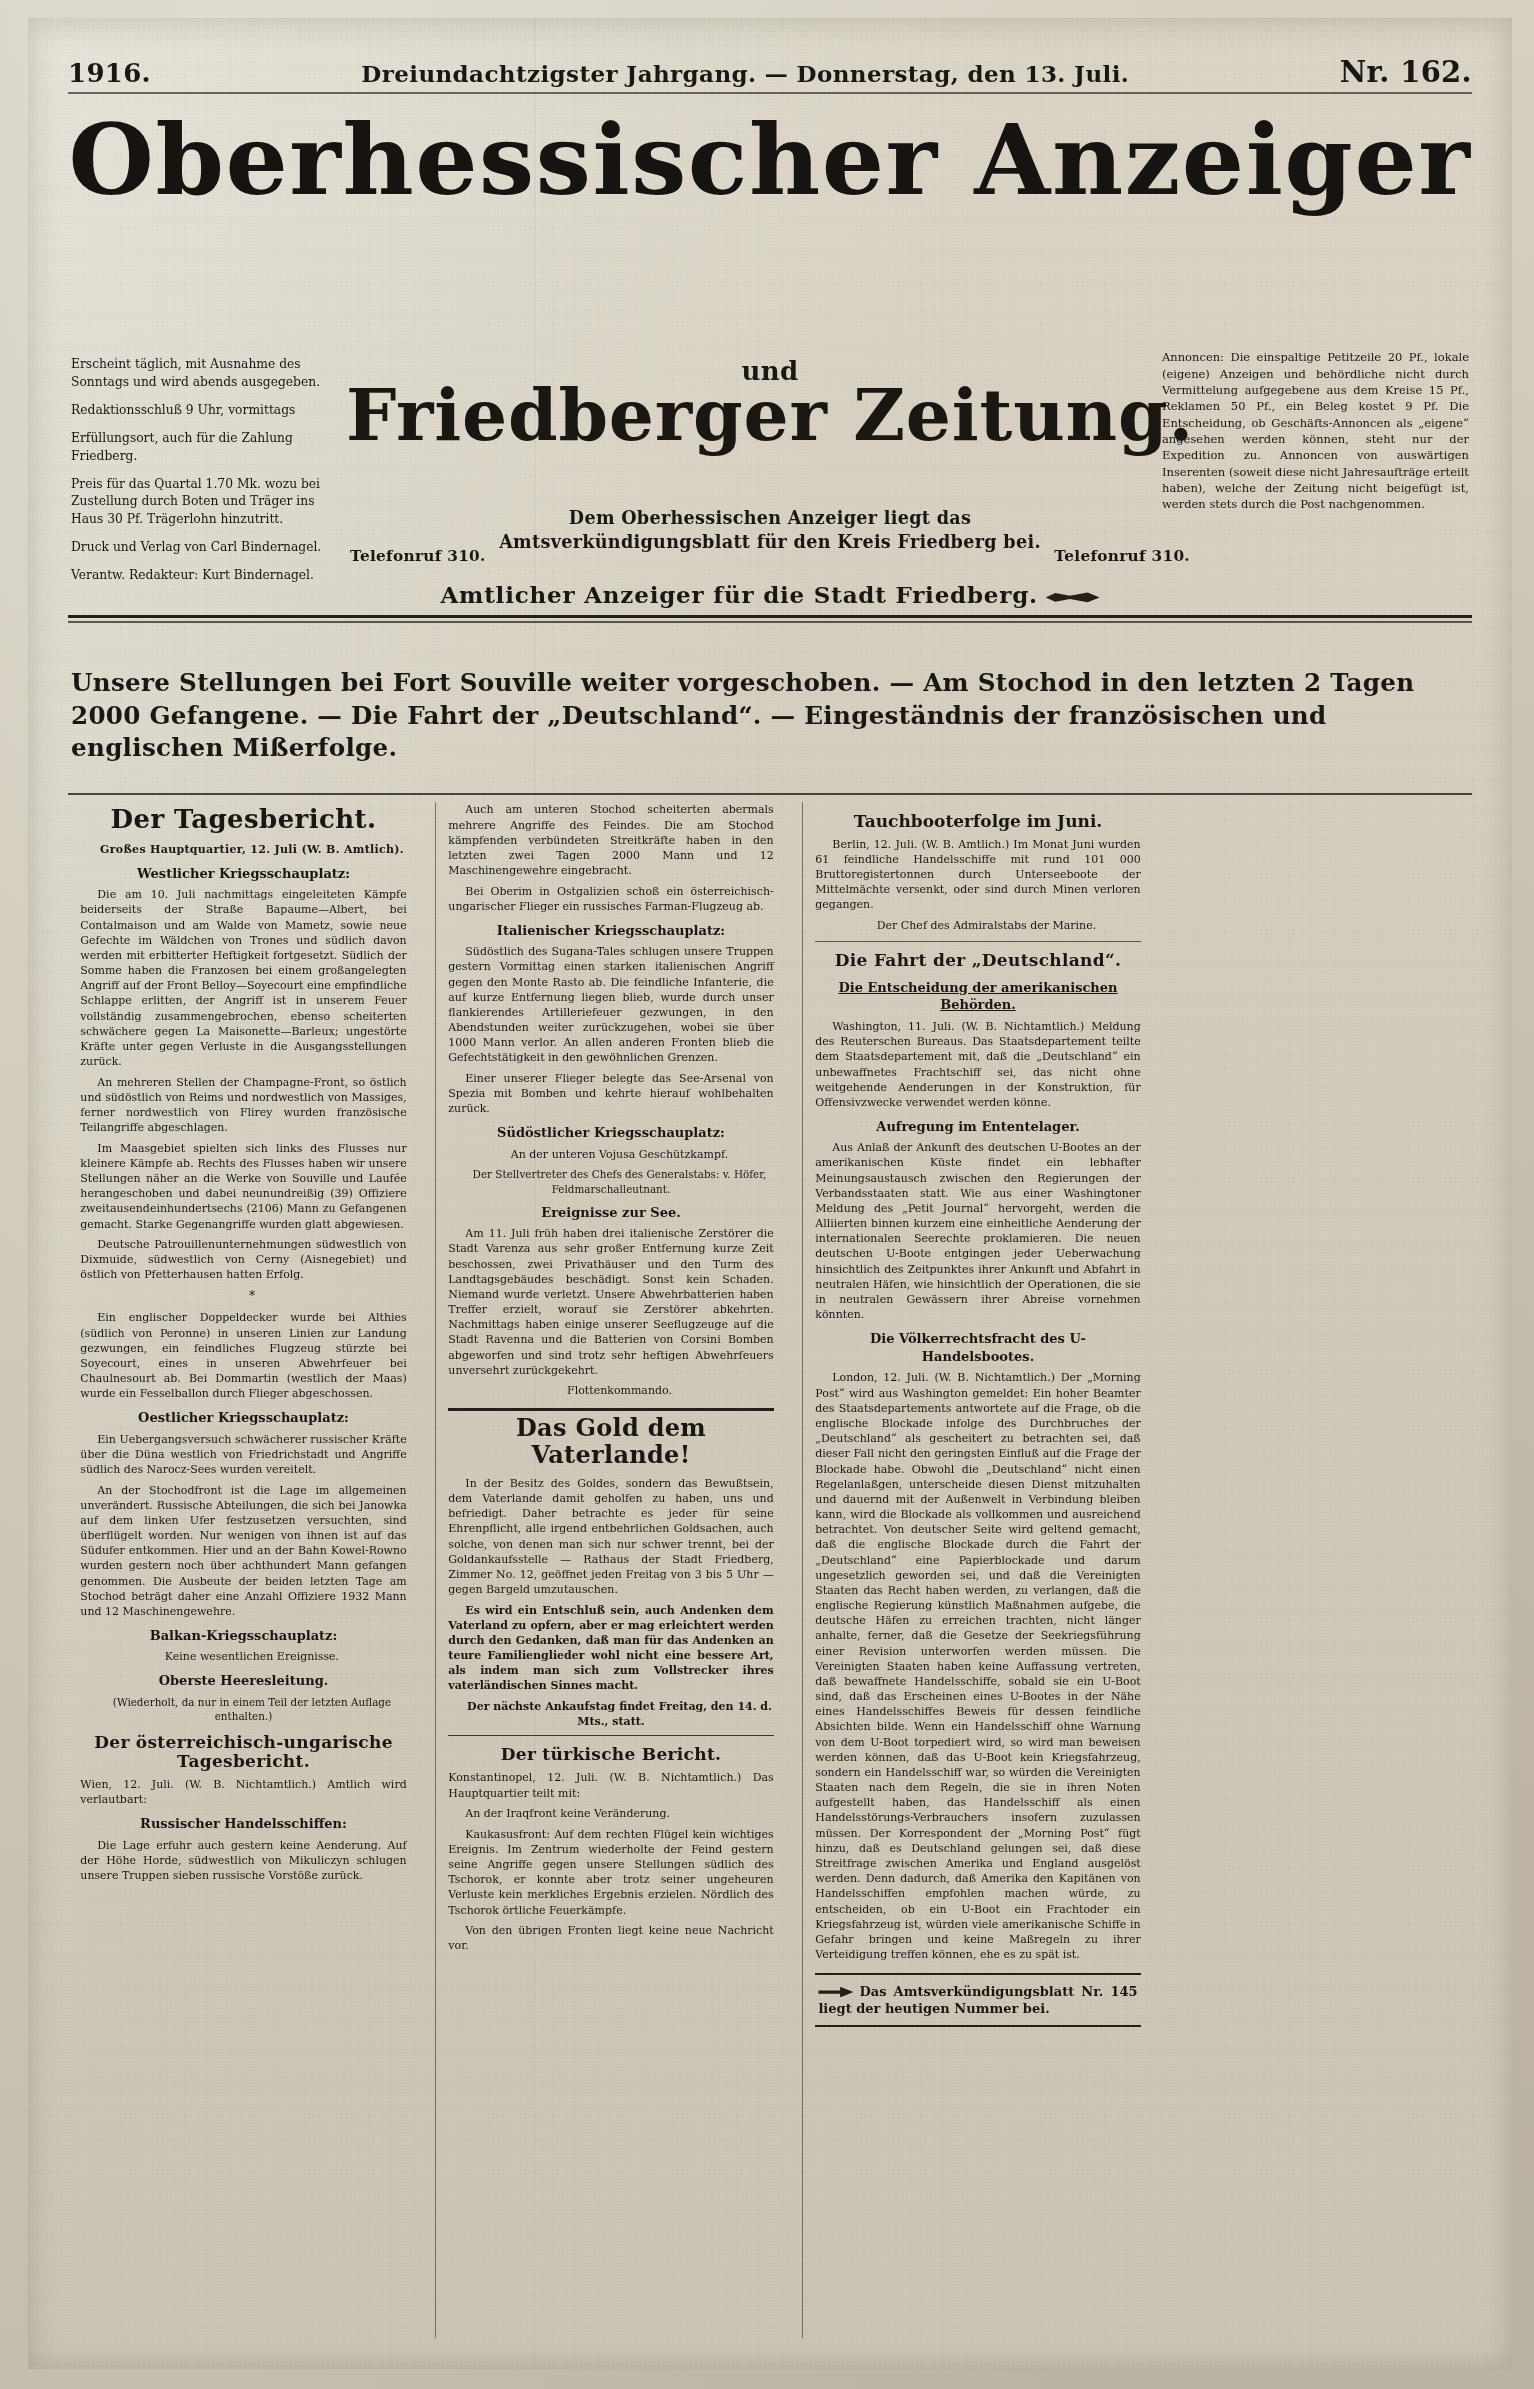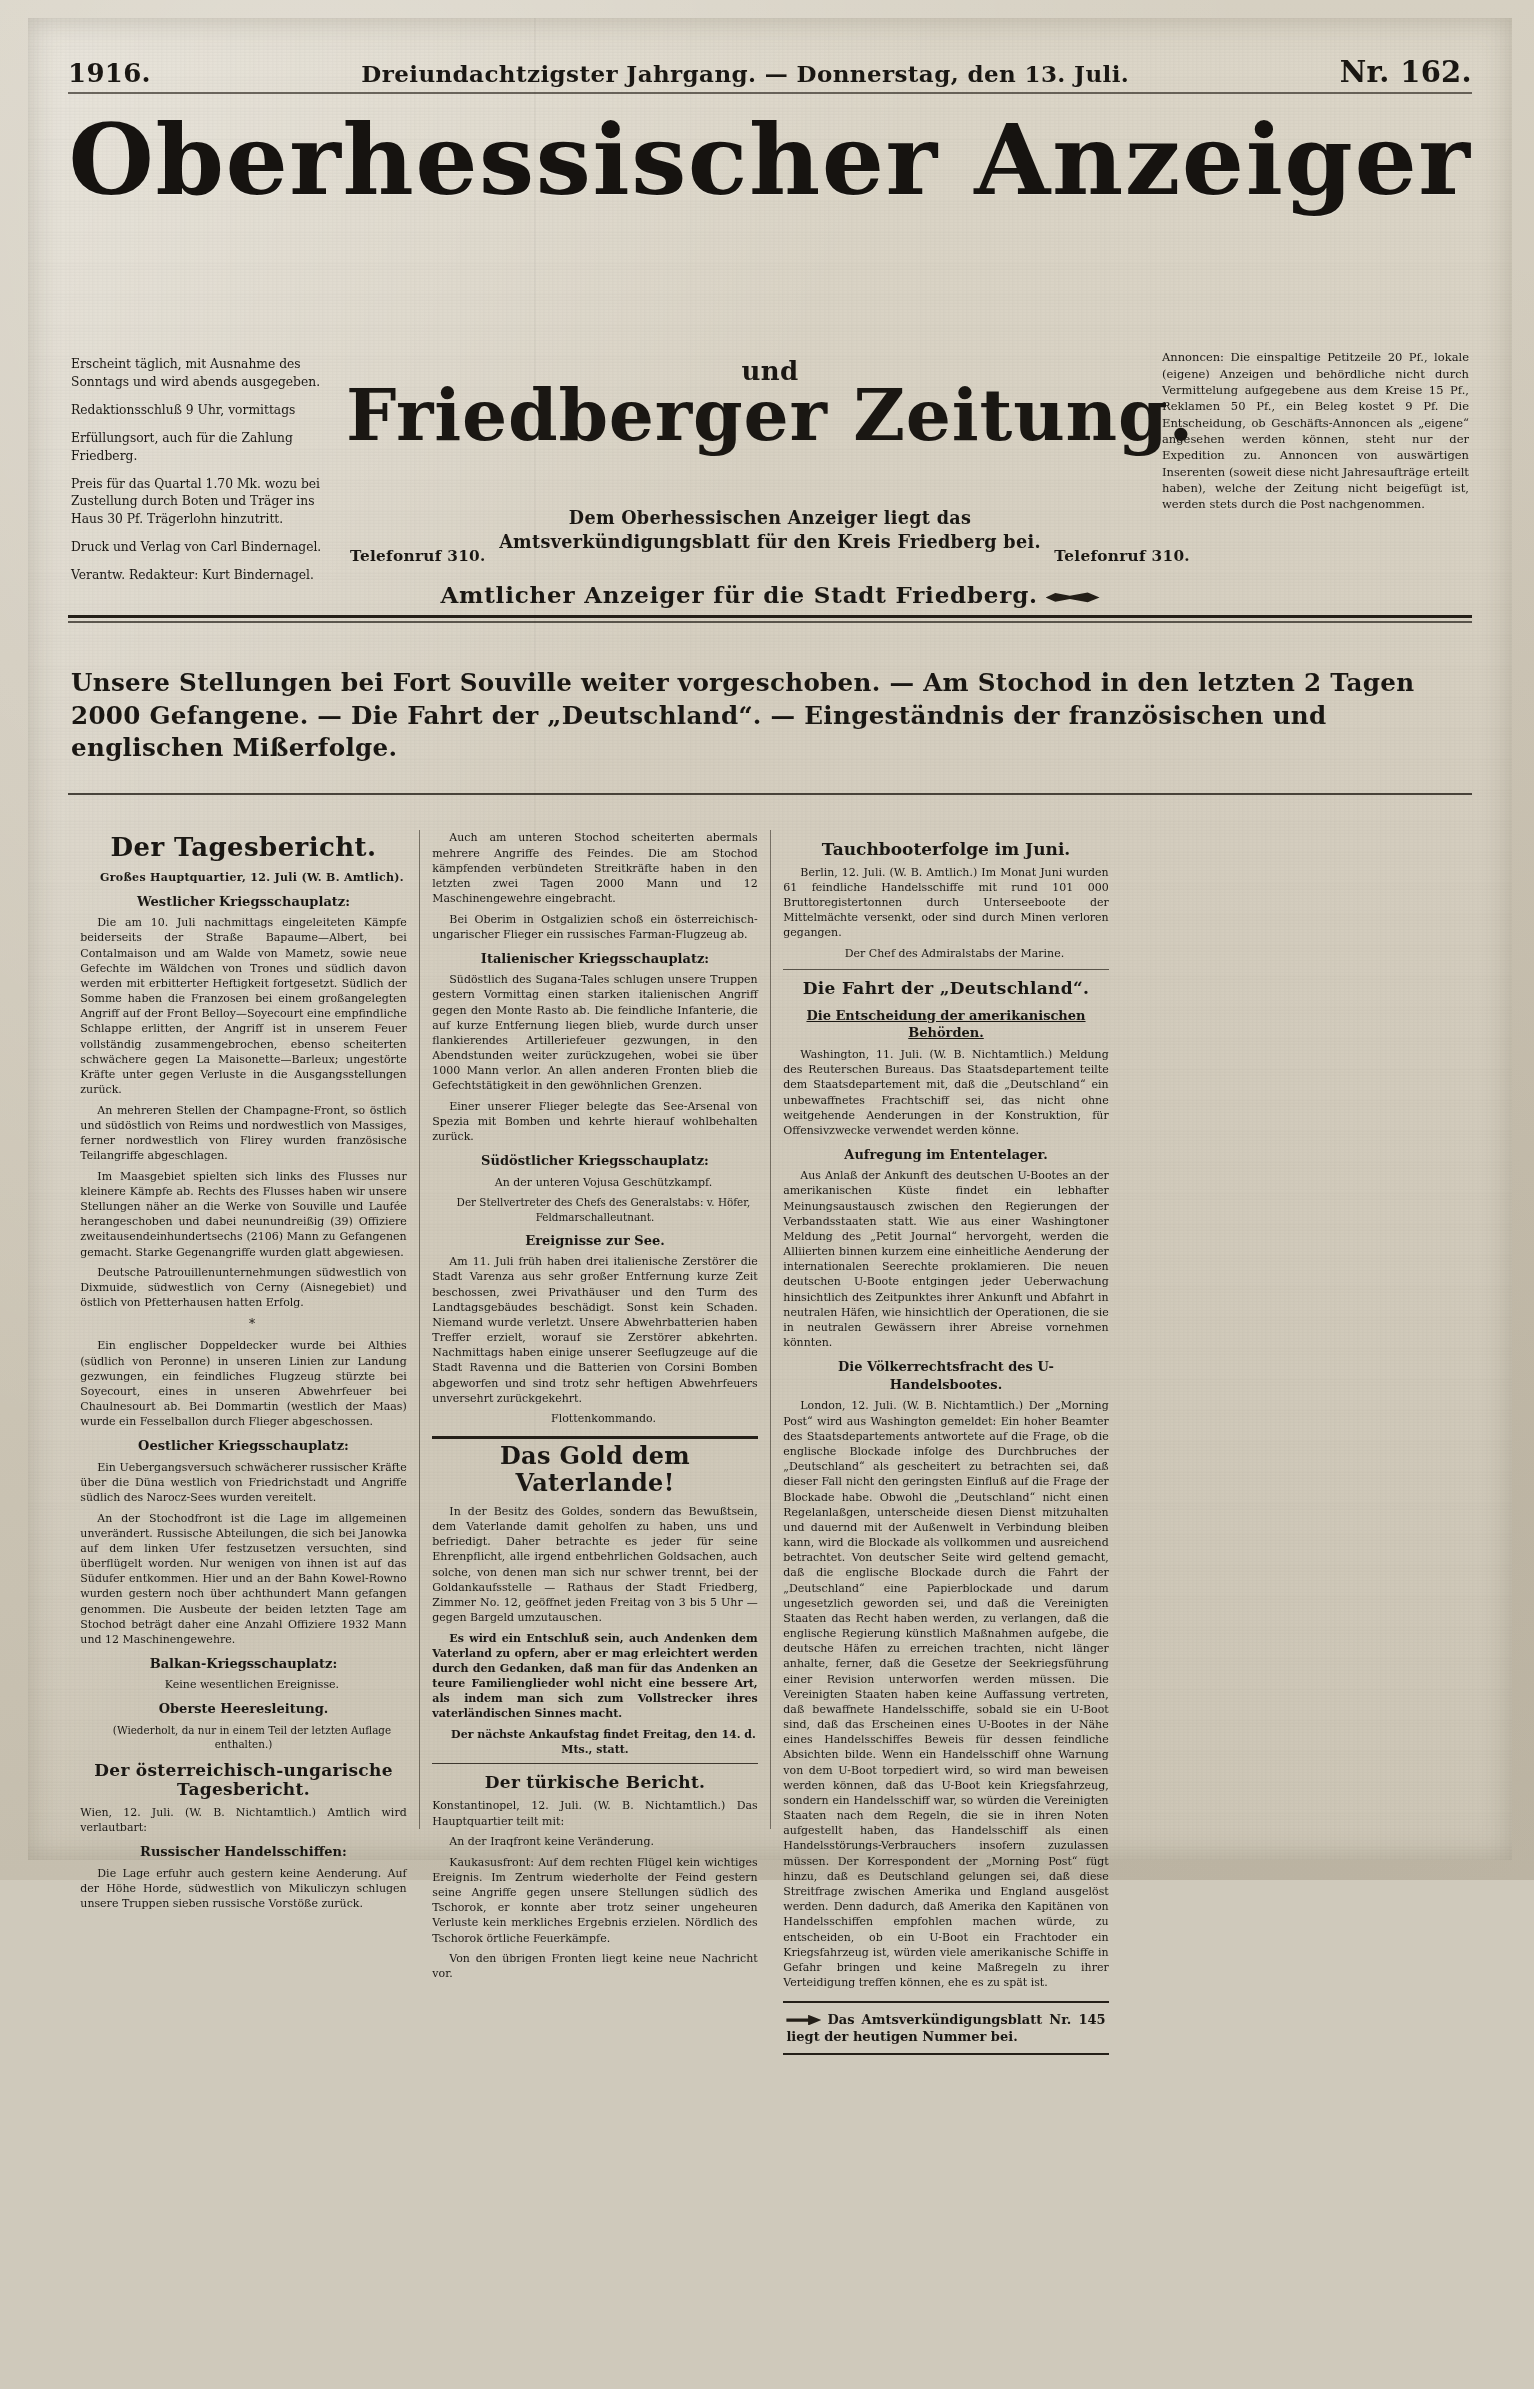--- a/index.html
+++ b/index.html
@@ -12,7 +12,7 @@
   }
   .page{
     position:relative;
-    width:1535px;height:1880px;
+    width:1535px;height:2389px;
     background:
       radial-gradient(ellipse at 20% 10%, rgba(255,255,255,0.28), rgba(255,255,255,0) 55%),
       radial-gradient(ellipse at 85% 80%, rgba(120,105,80,0.18), rgba(255,255,255,0) 60%),

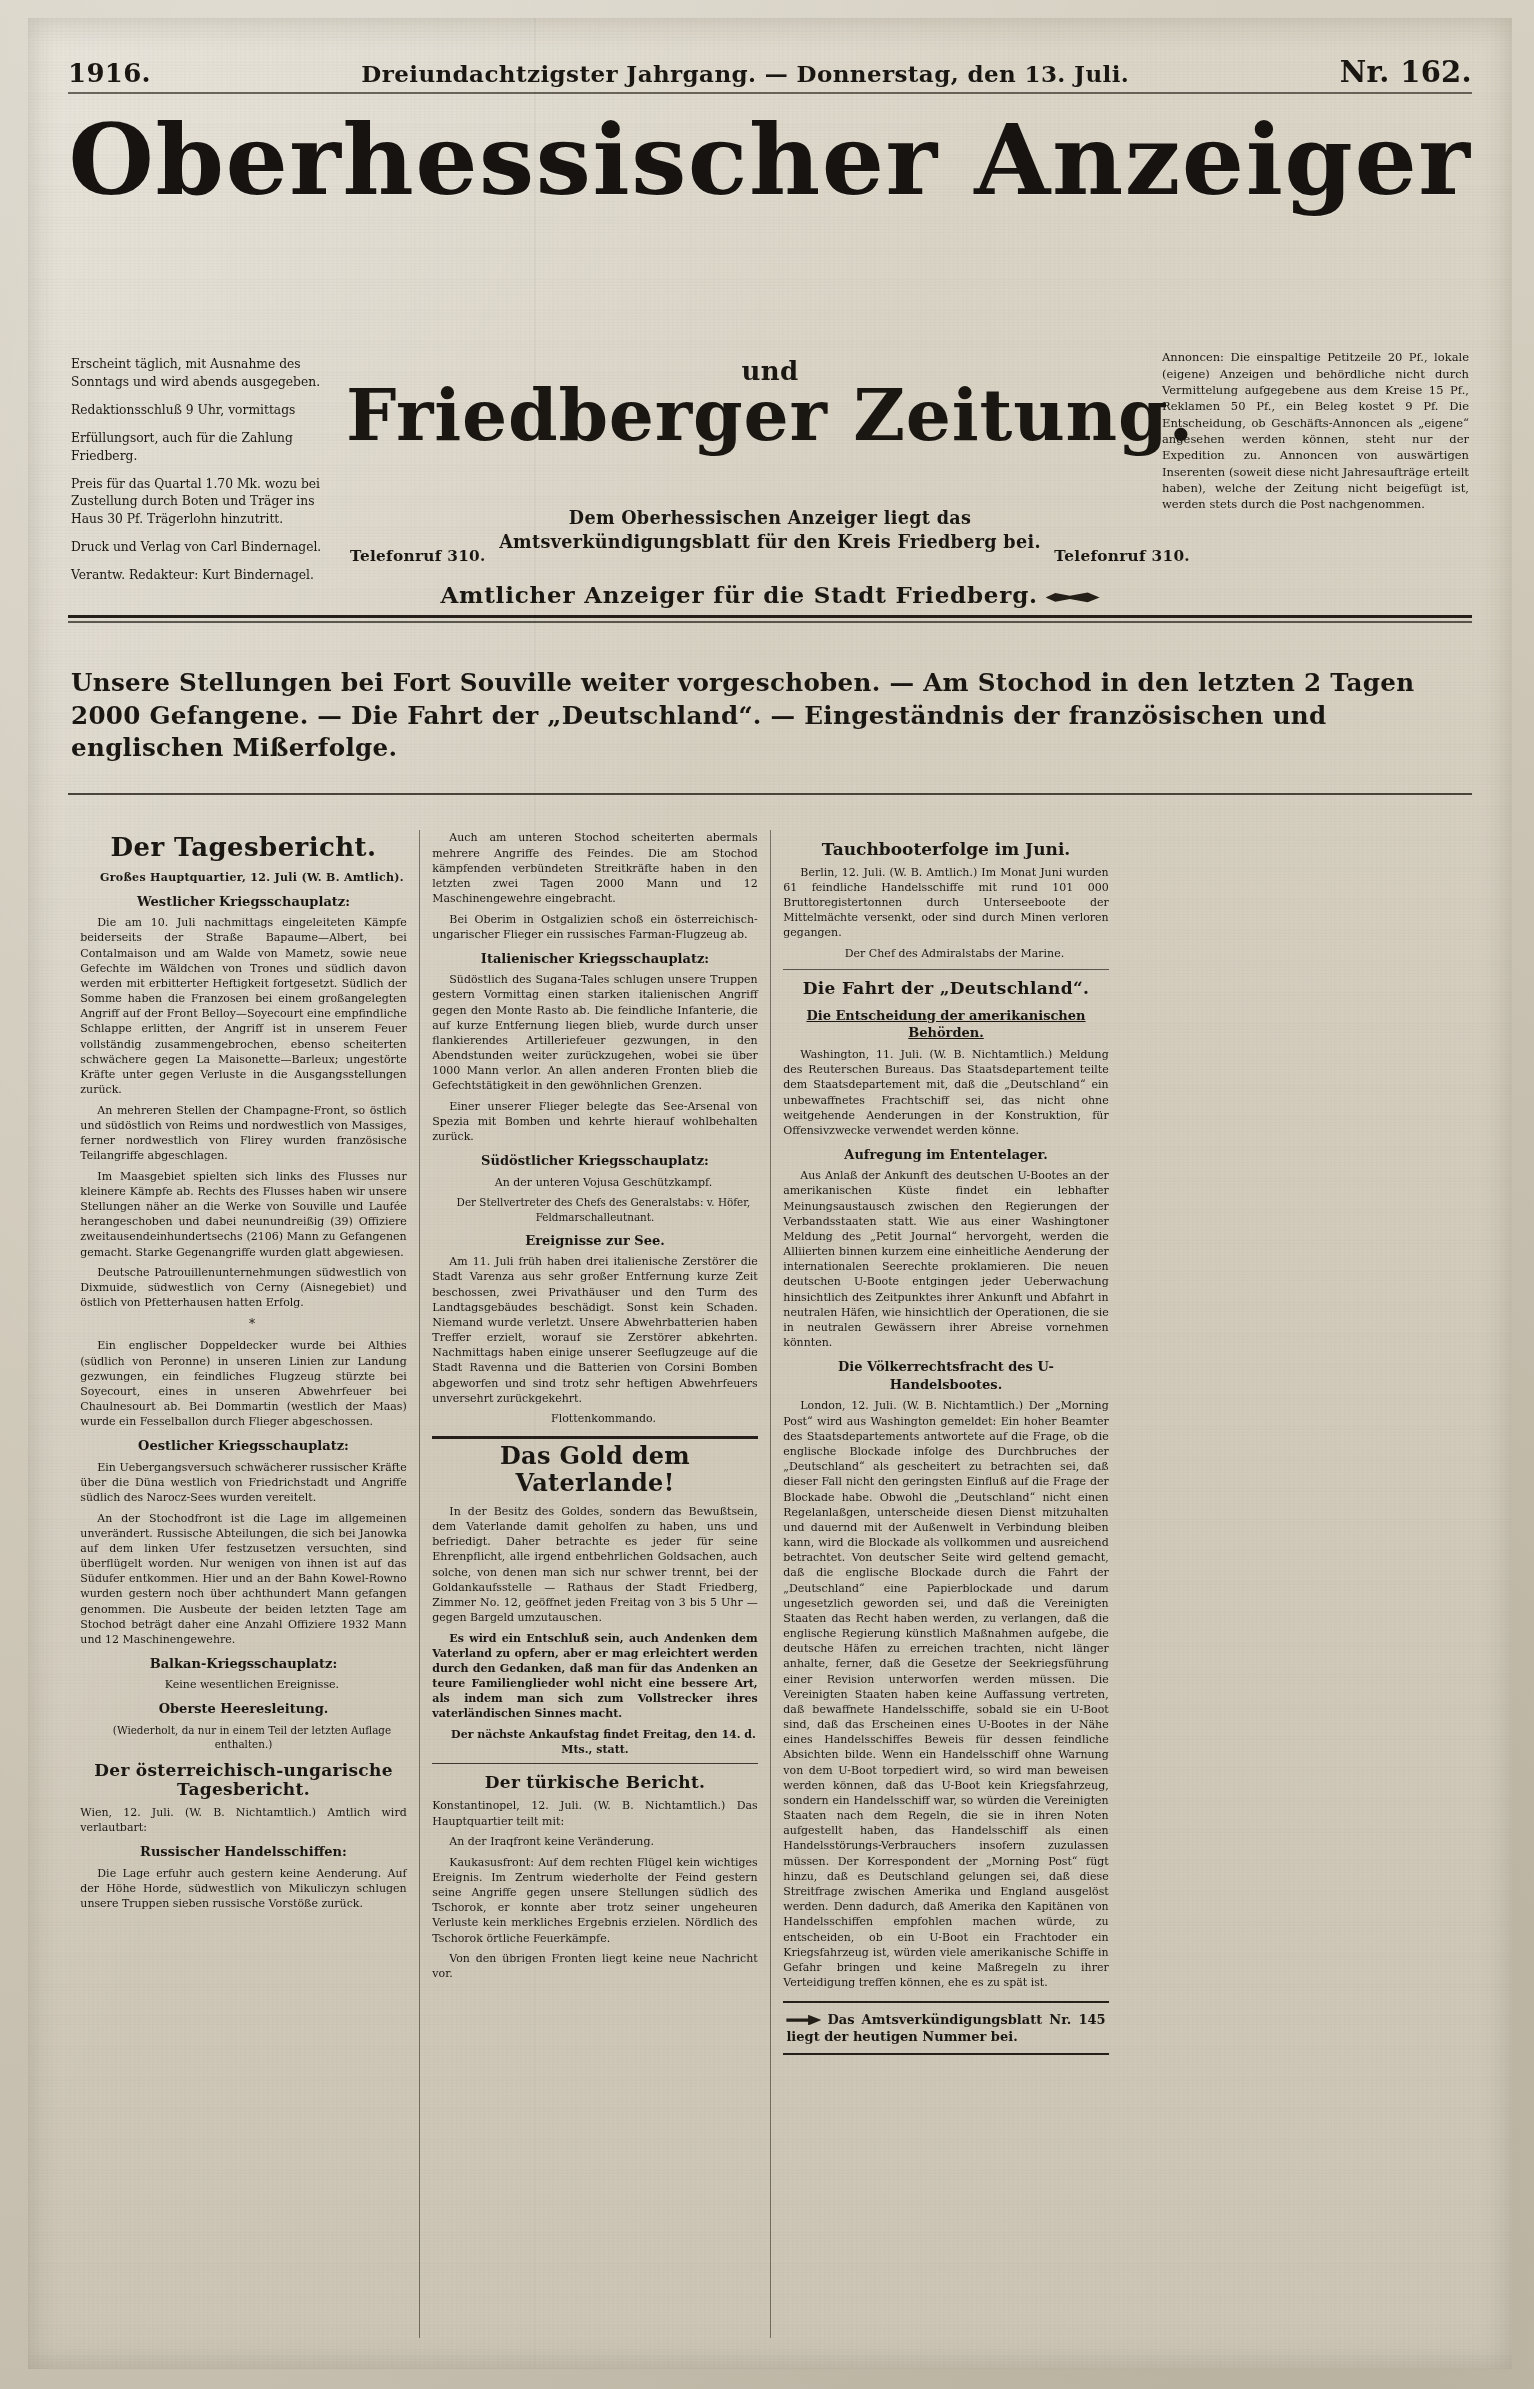--- a/index.html
+++ b/index.html
@@ -109,7 +109,7 @@
   
   .cols{
     position:absolute;left:40px;right:40px;top:784px;bottom:31px;
-    display:flex;gap:0;margin-top:28px;
+    display:flex;gap:16px;
   }
   .col{
     width:25%;

